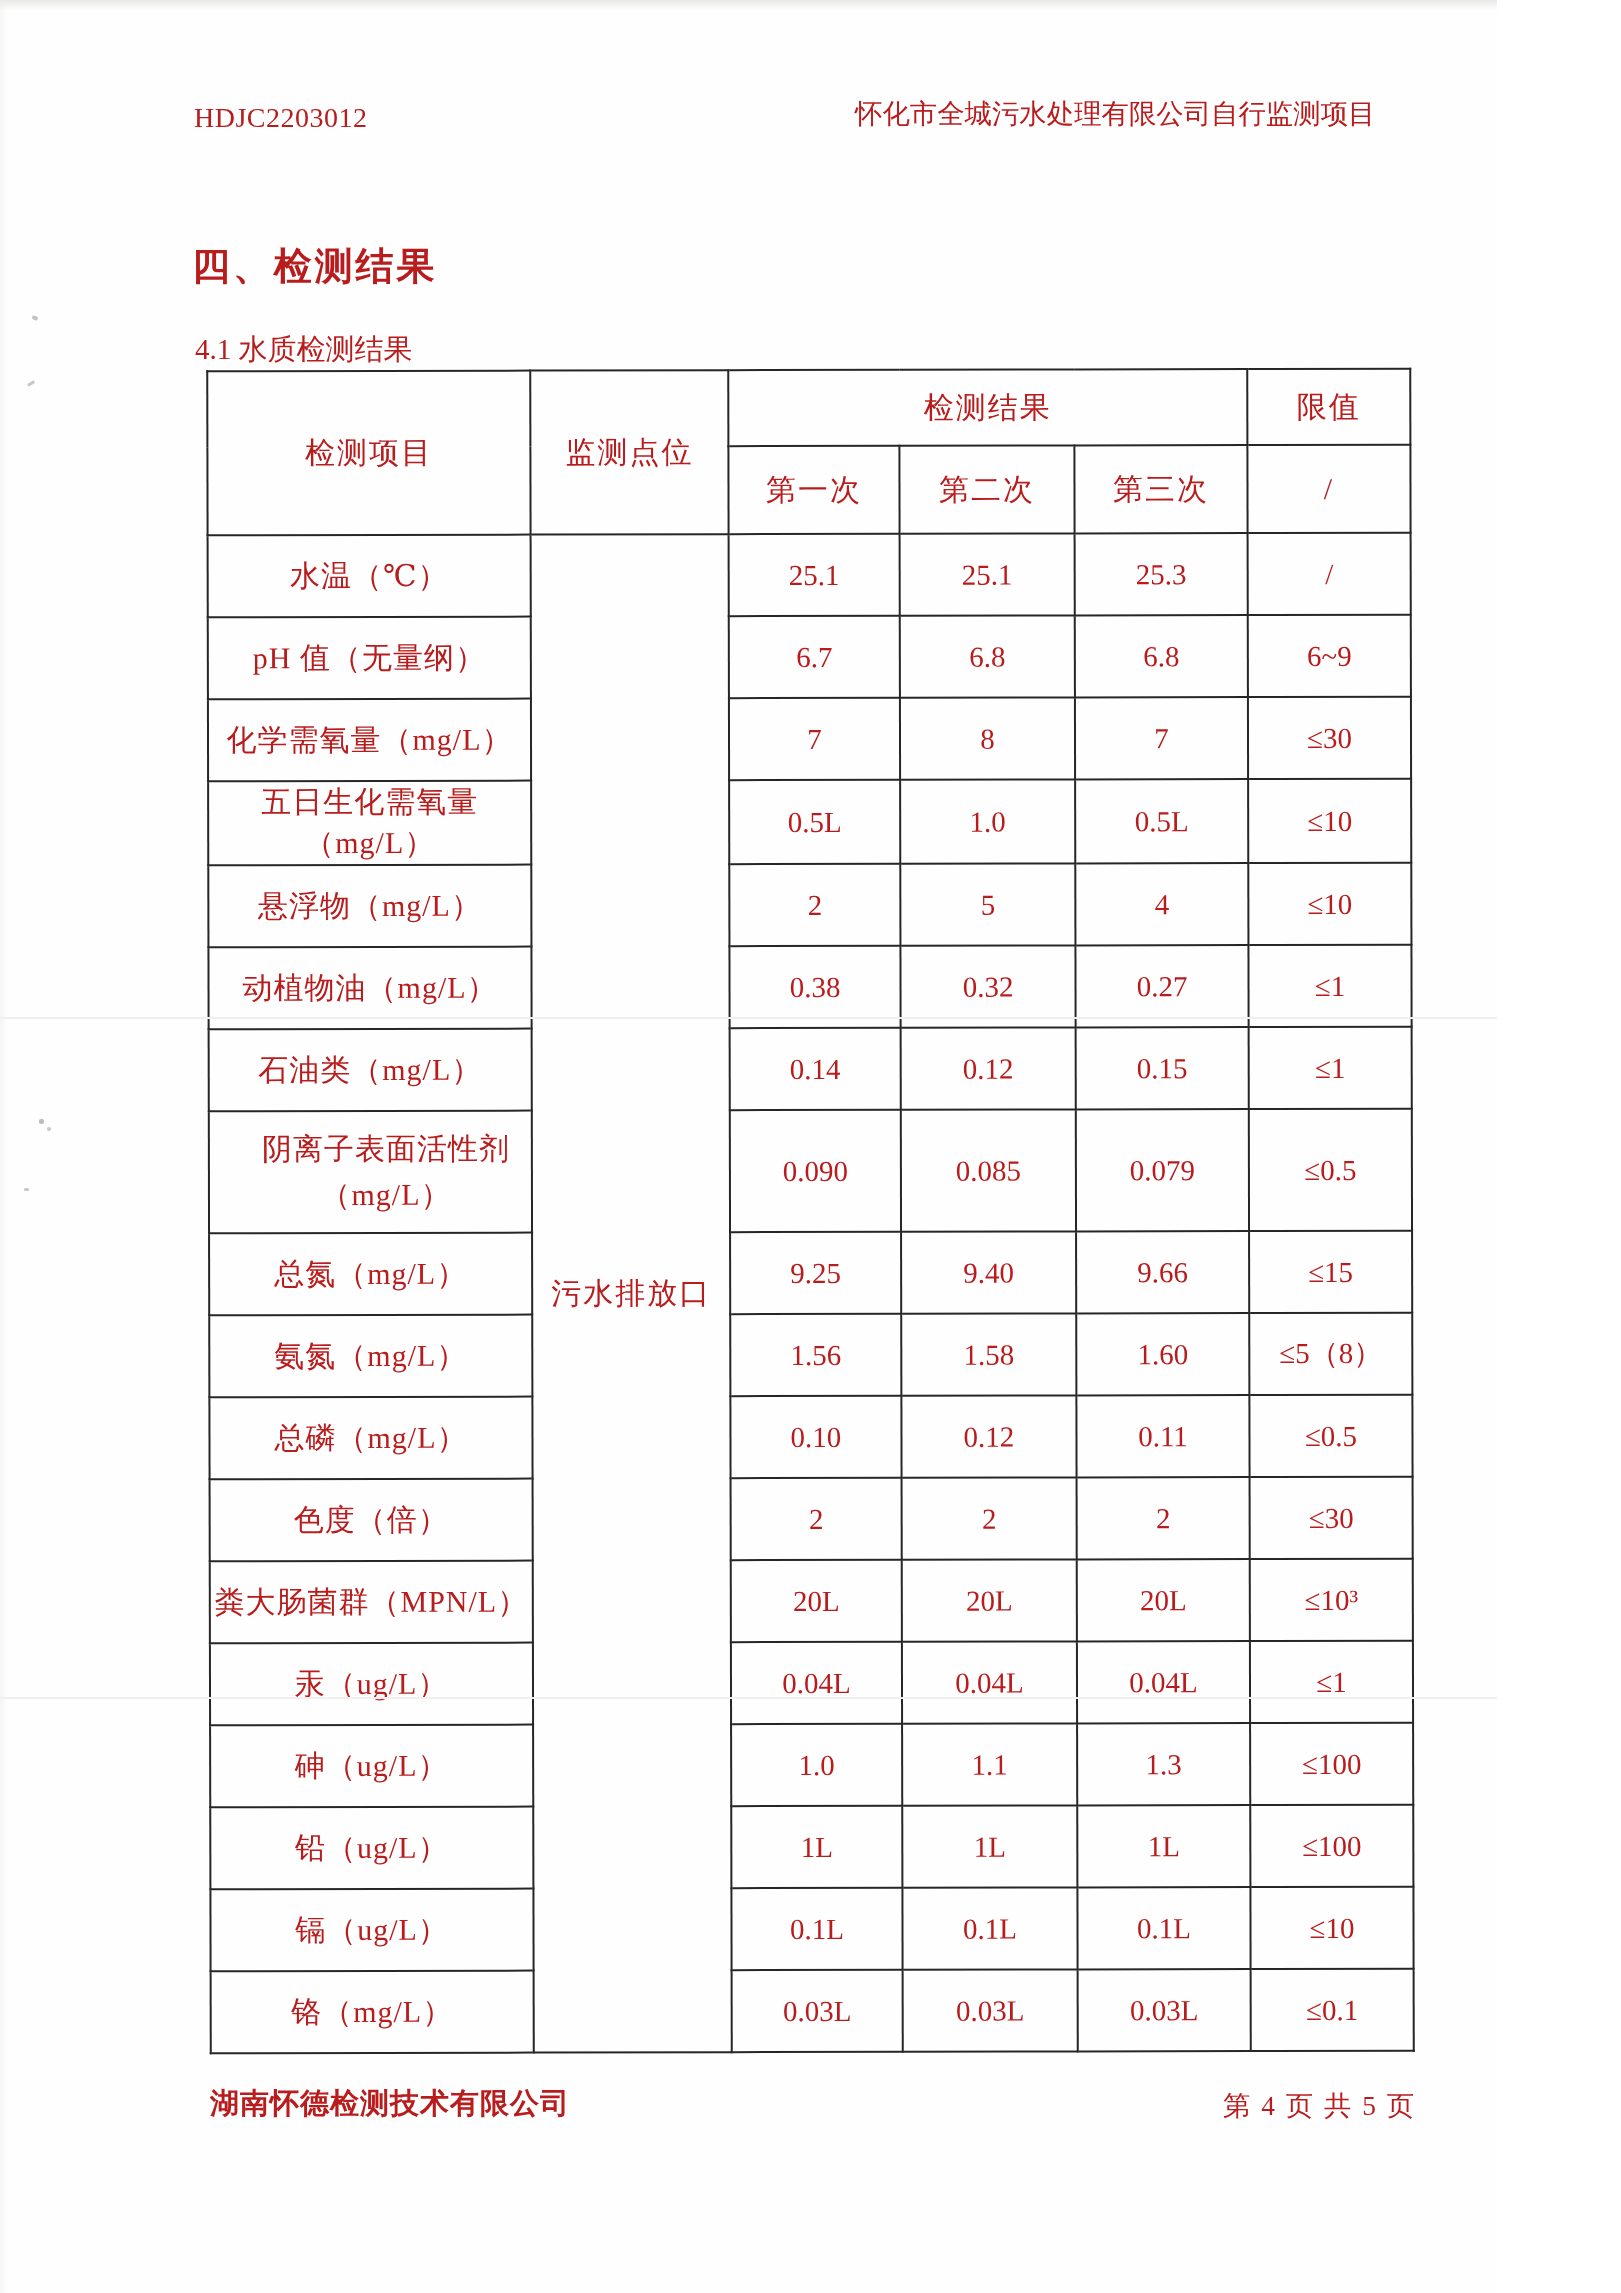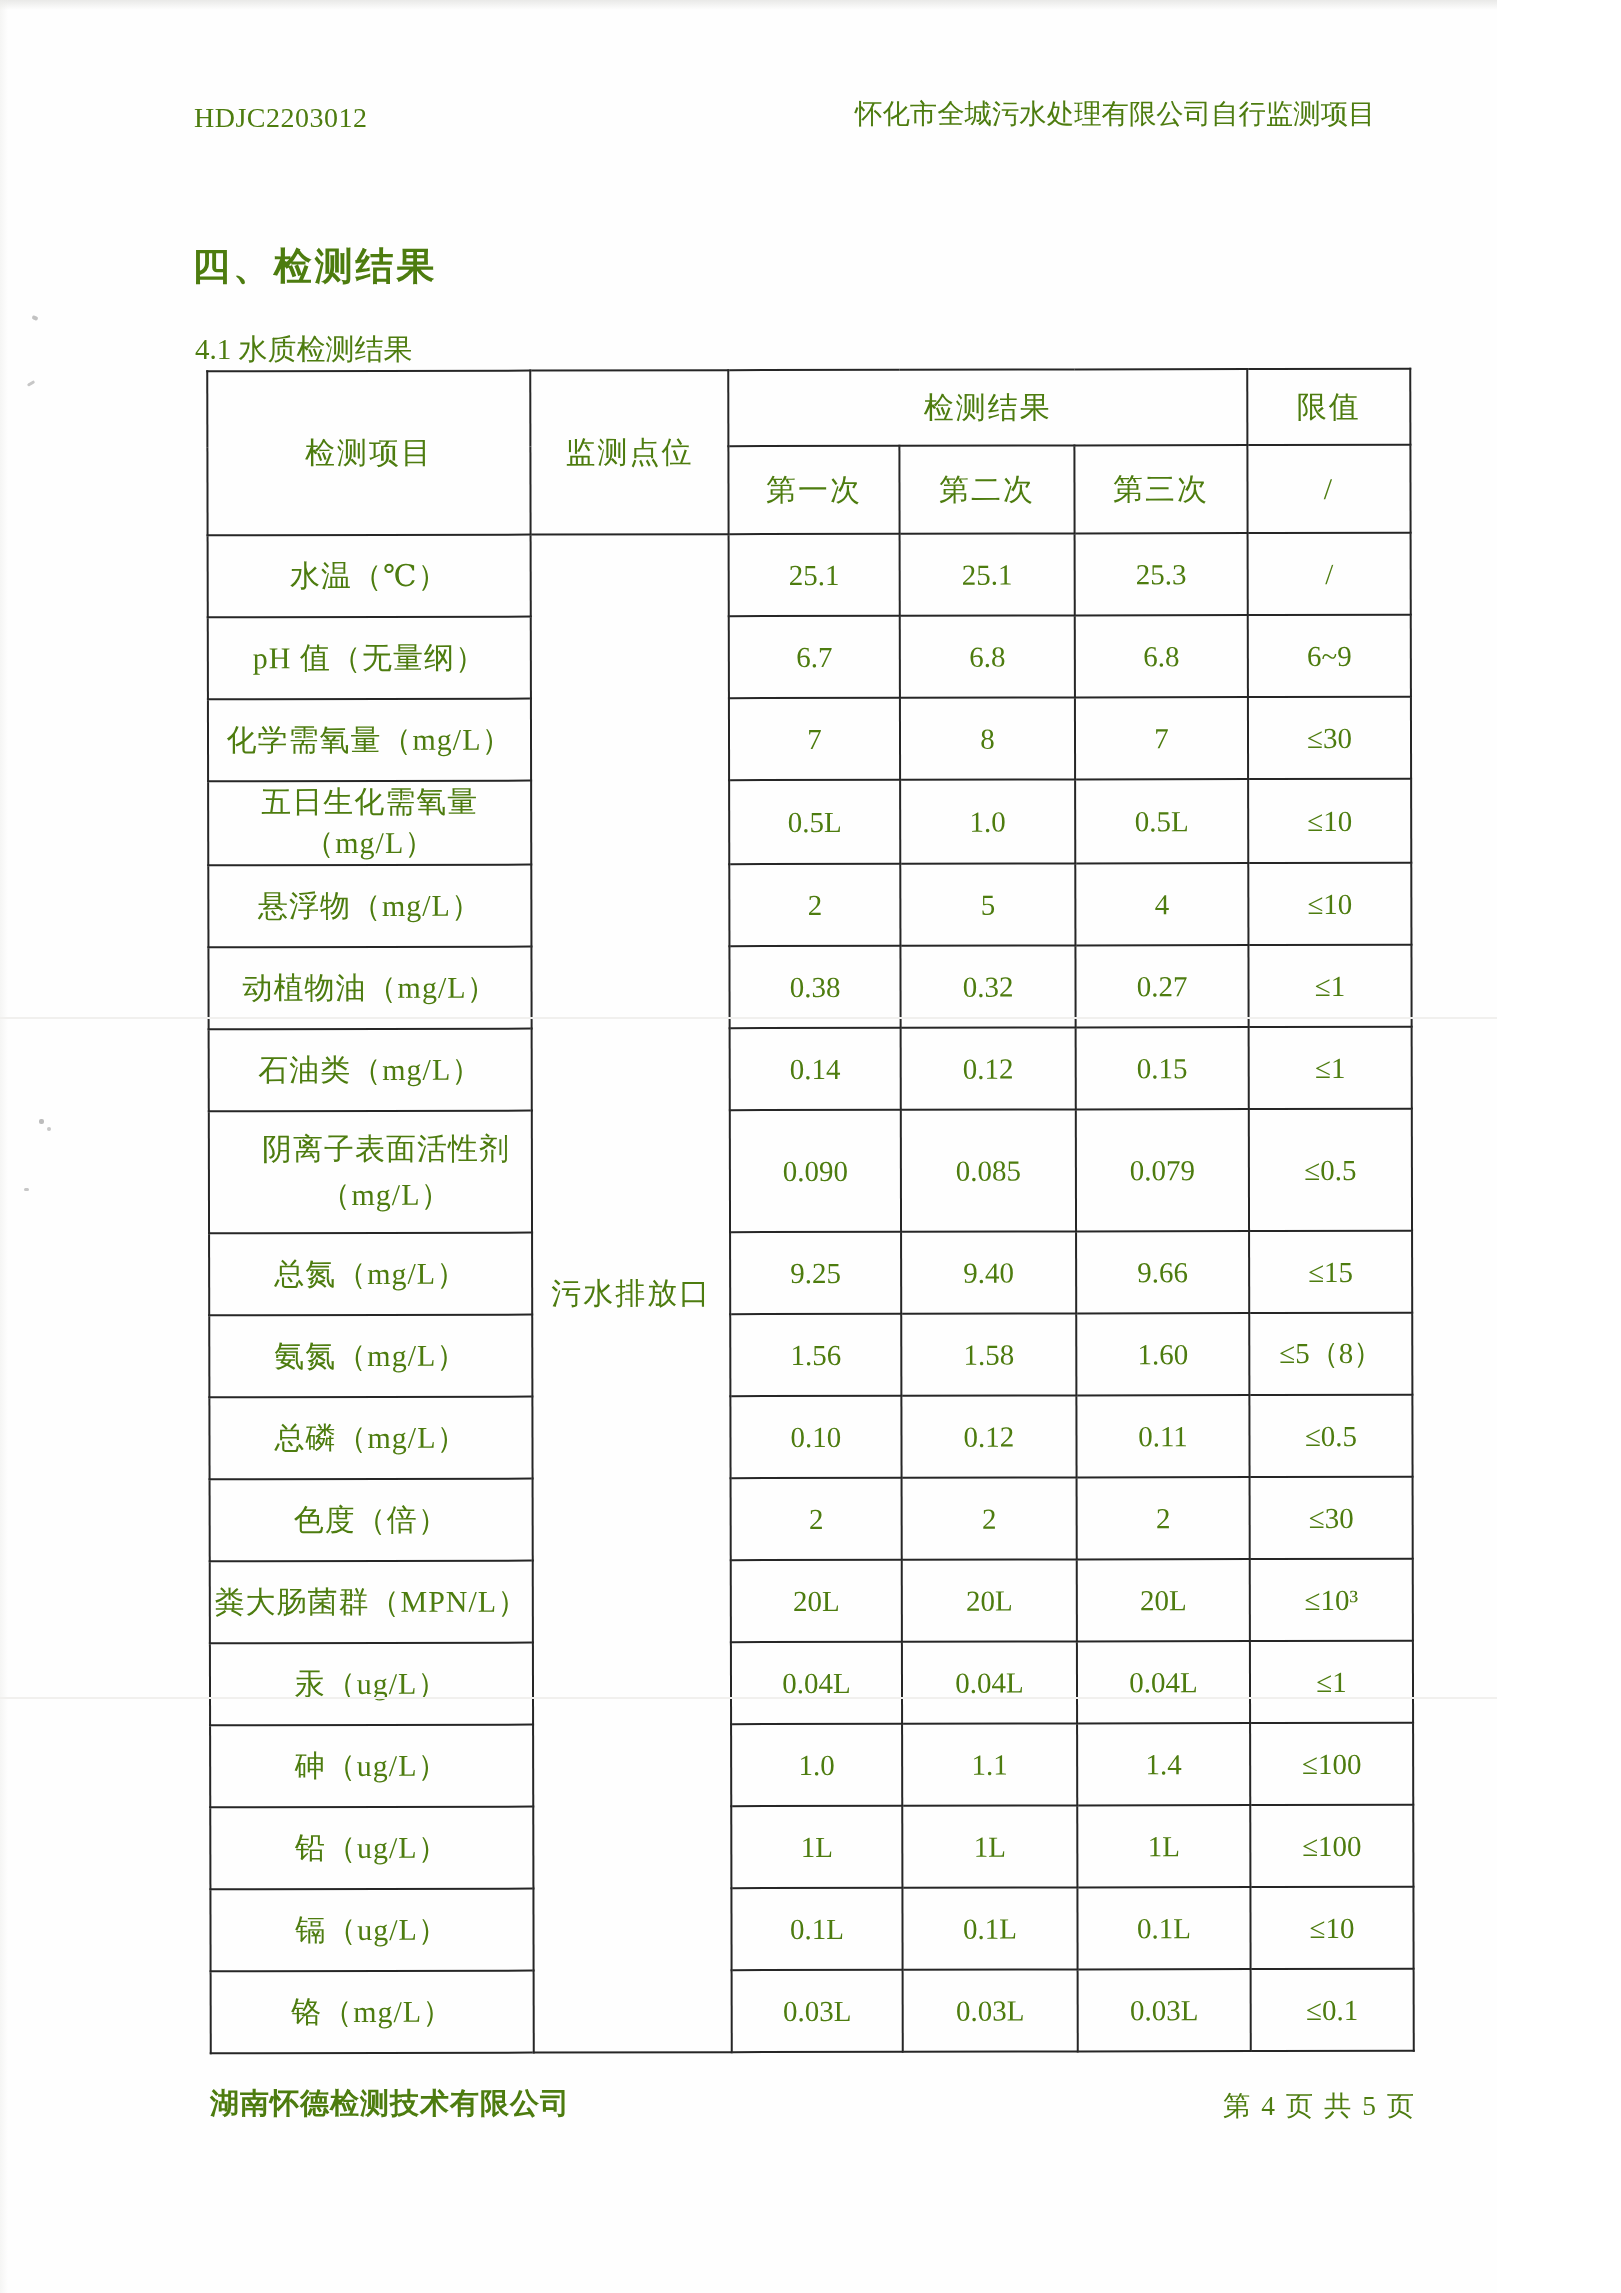--- a/index.html
+++ b/index.html
@@ -7,7 +7,7 @@
     position:relative; width:1497px; height:2294px;
     background:#fefefe; overflow:hidden;
     font-family:"Liberation Serif","DejaVu Serif",serif;
-    color:#4d7c0f;
+    color:#b91c1c;
   }
   .edge-top { position:absolute; left:0; top:0; width:1621px; height:9.8px;
     background:linear-gradient(to bottom,#e2e2e0,rgba(255,255,255,0)); opacity:.75; }

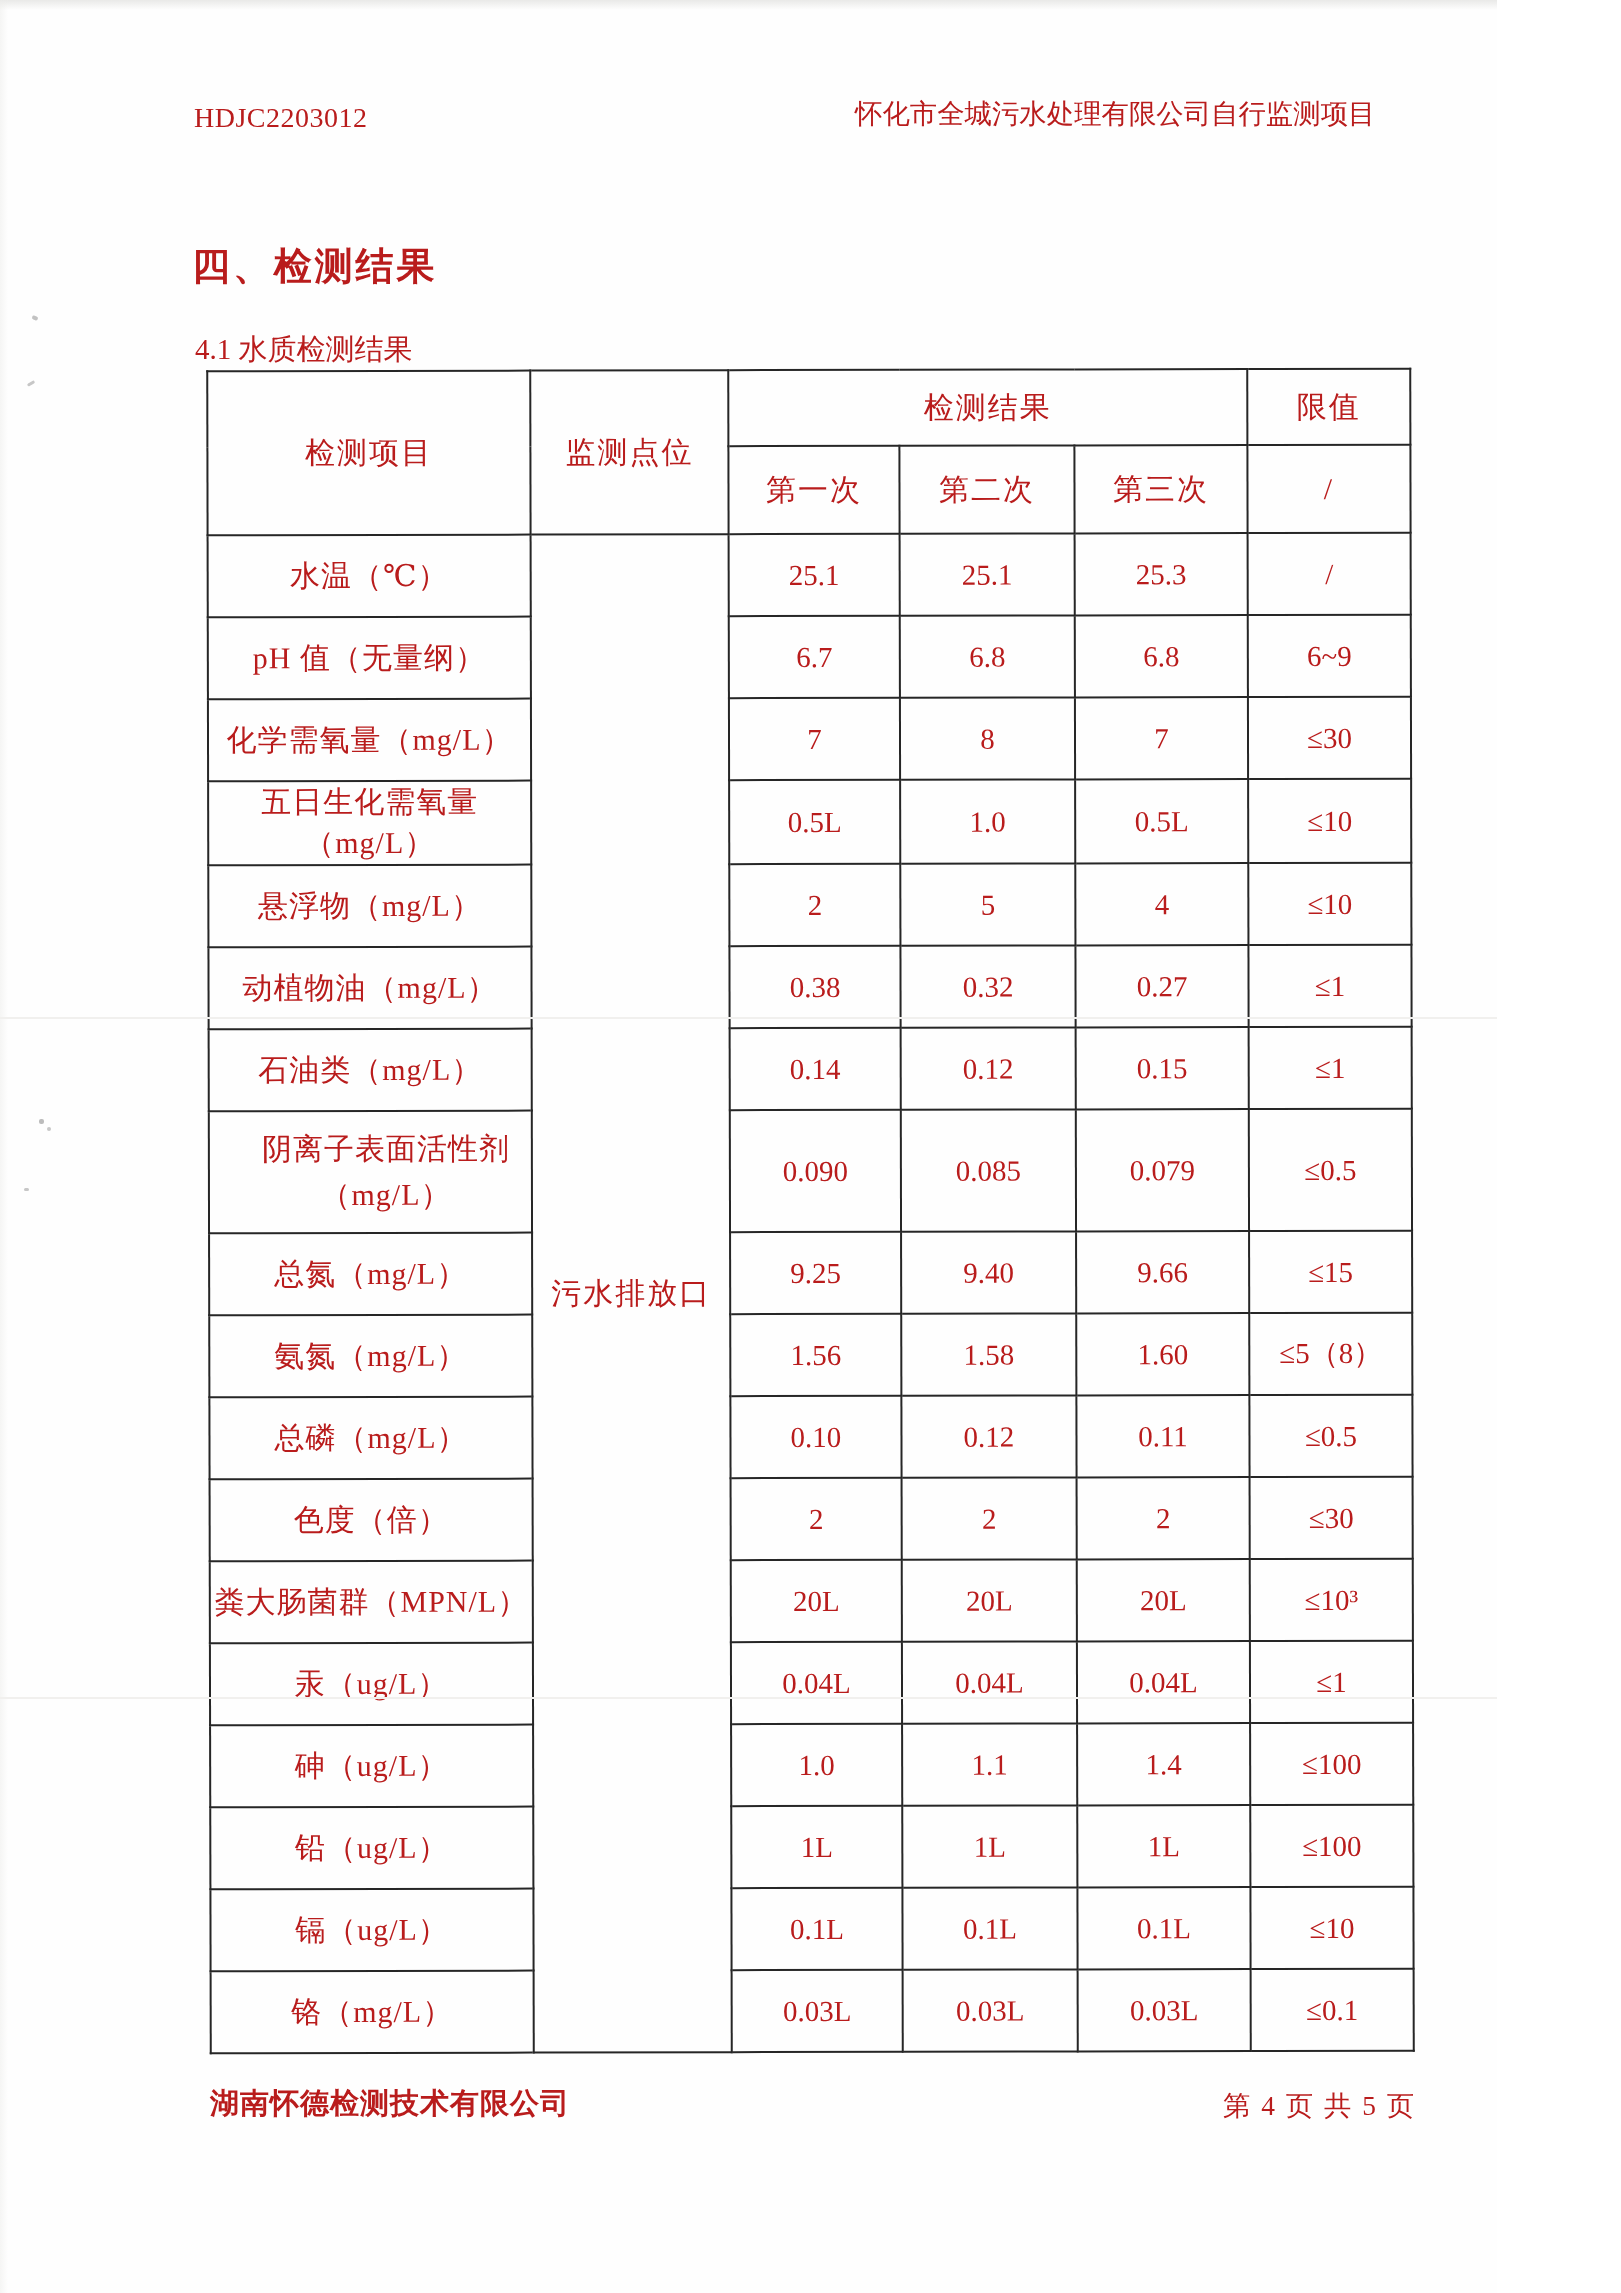--- a/index.html
+++ b/index.html
@@ -193,7 +193,7 @@
             <td class="c-item">砷（ug/L）</td>
             <td class="c-val">1.0</td>
             <td class="c-val">1.1</td>
-            <td class="c-val">1.4</td>
+            <td class="c-val">1.3</td>
             <td class="c-limit">≤100</td>
           </tr>
           <tr>

